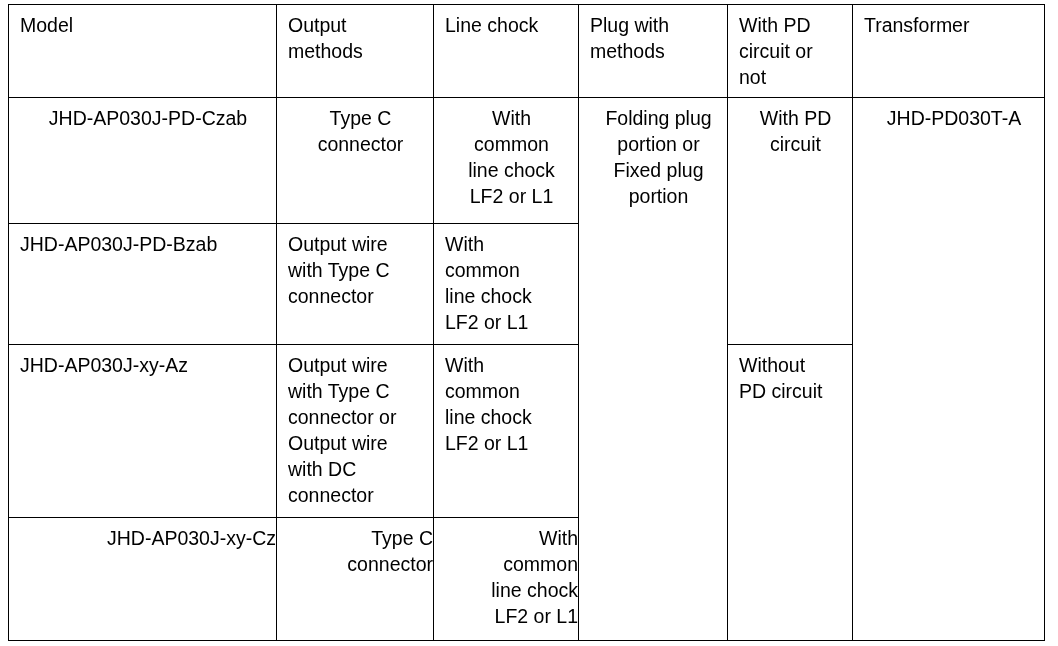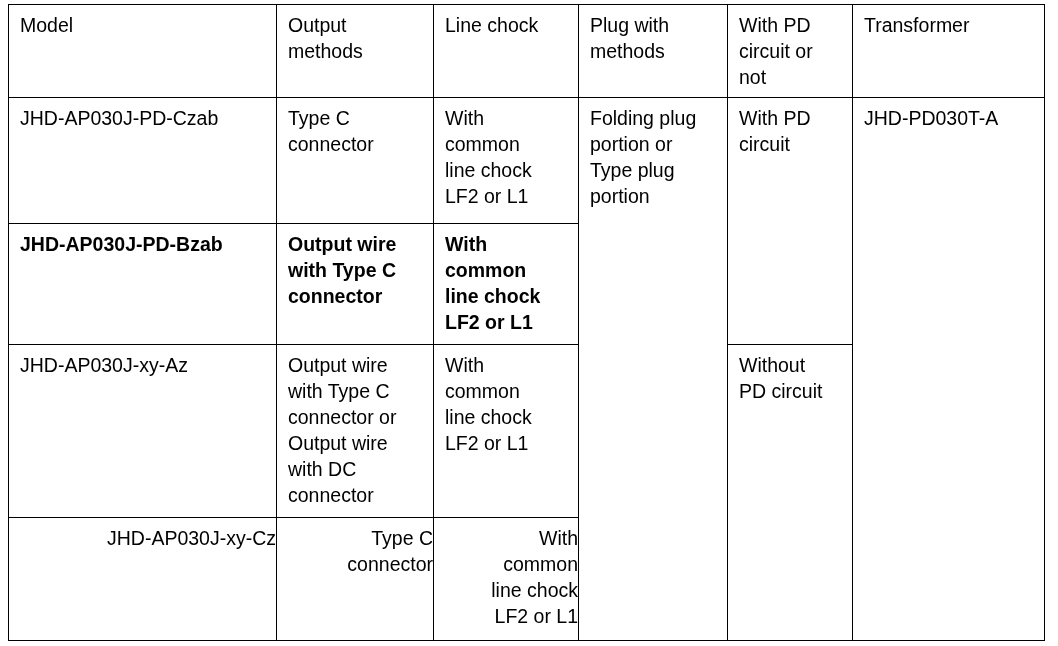--- a/index.html
+++ b/index.html
@@ -51,7 +51,7 @@
 
   
   tr.row-head  td { height: 78px;  }
-  tr.row-1     td { height: 111px; }
+  tr.row-1     td { height: 111px; text-align: center; }
   tr.row-2     td { height: 106px; font-weight: bold; }
   tr.row-3     td { height: 158px; }
   tr.row-4     td { height: 108px; text-align: right; }

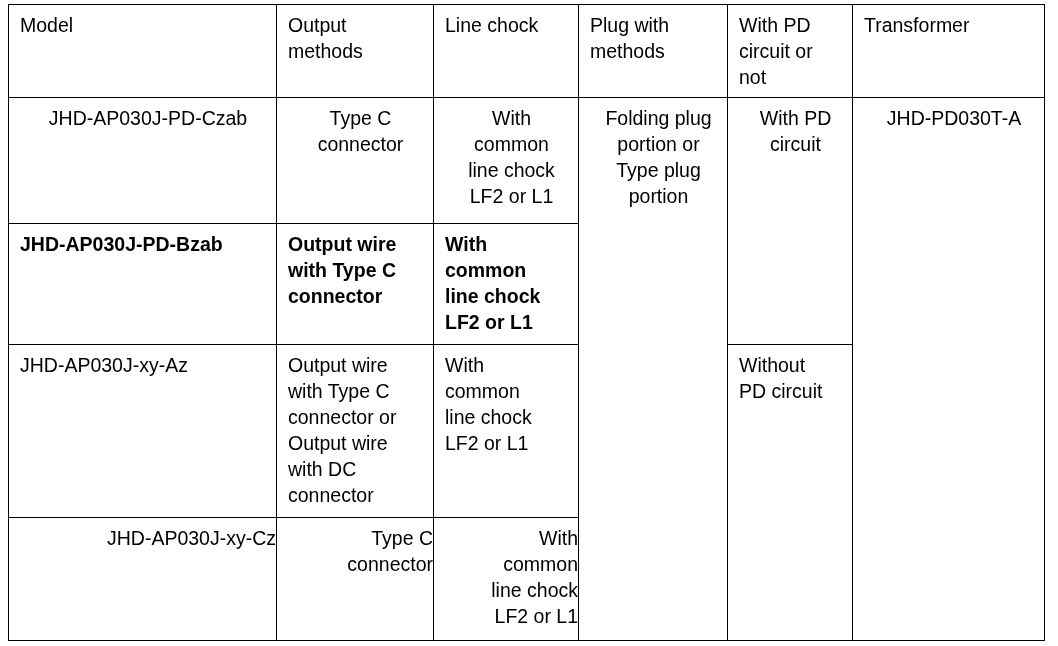--- a/index.html
+++ b/index.html
@@ -115,7 +115,7 @@
         <td rowspan="4">
           <span class="cell-text">Folding plug
 portion or
-Type plug
+Fixed plug
 portion</span>
         </td>
         <td rowspan="2">

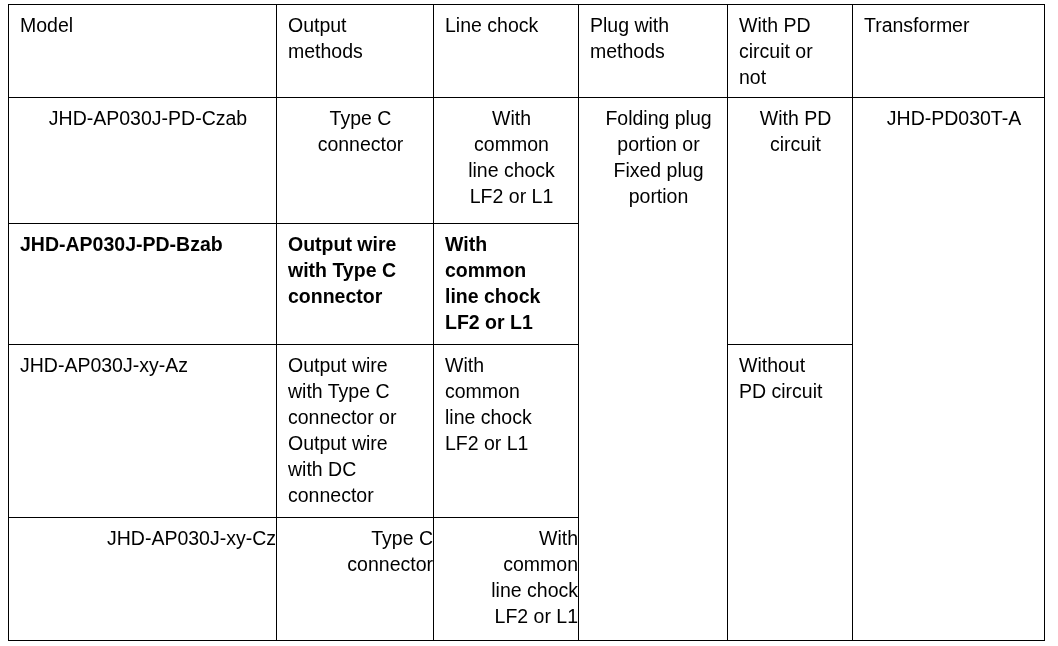--- a/index.html
+++ b/index.html
@@ -52,7 +52,7 @@
   
   tr.row-head  td { height: 78px;  }
   tr.row-1     td { height: 111px; text-align: center; }
-  tr.row-2     td { height: 106px; font-weight: bold; }
+  tr.row-2     td { height: 106px; }
   tr.row-3     td { height: 158px; }
   tr.row-4     td { height: 108px; text-align: right; }
 

